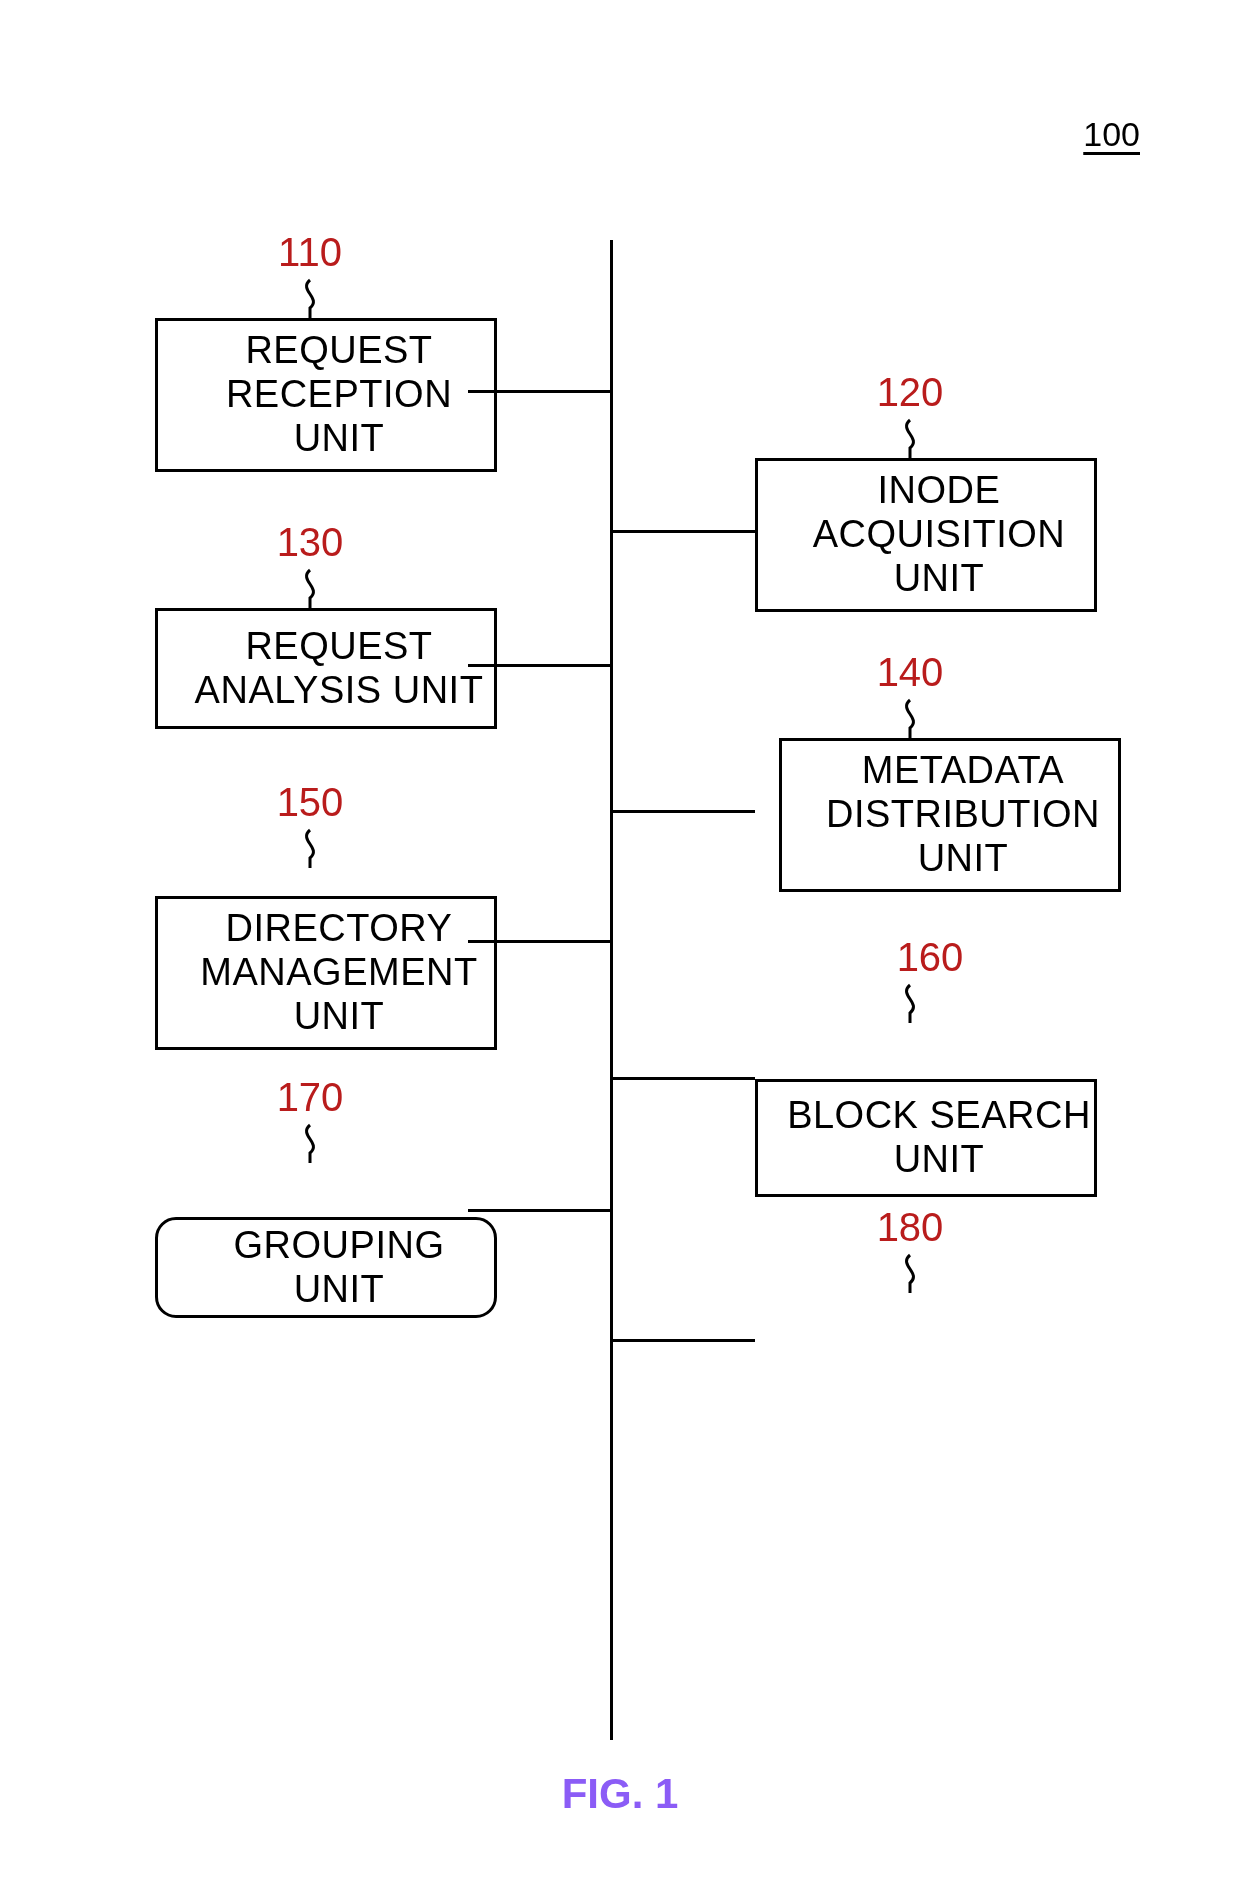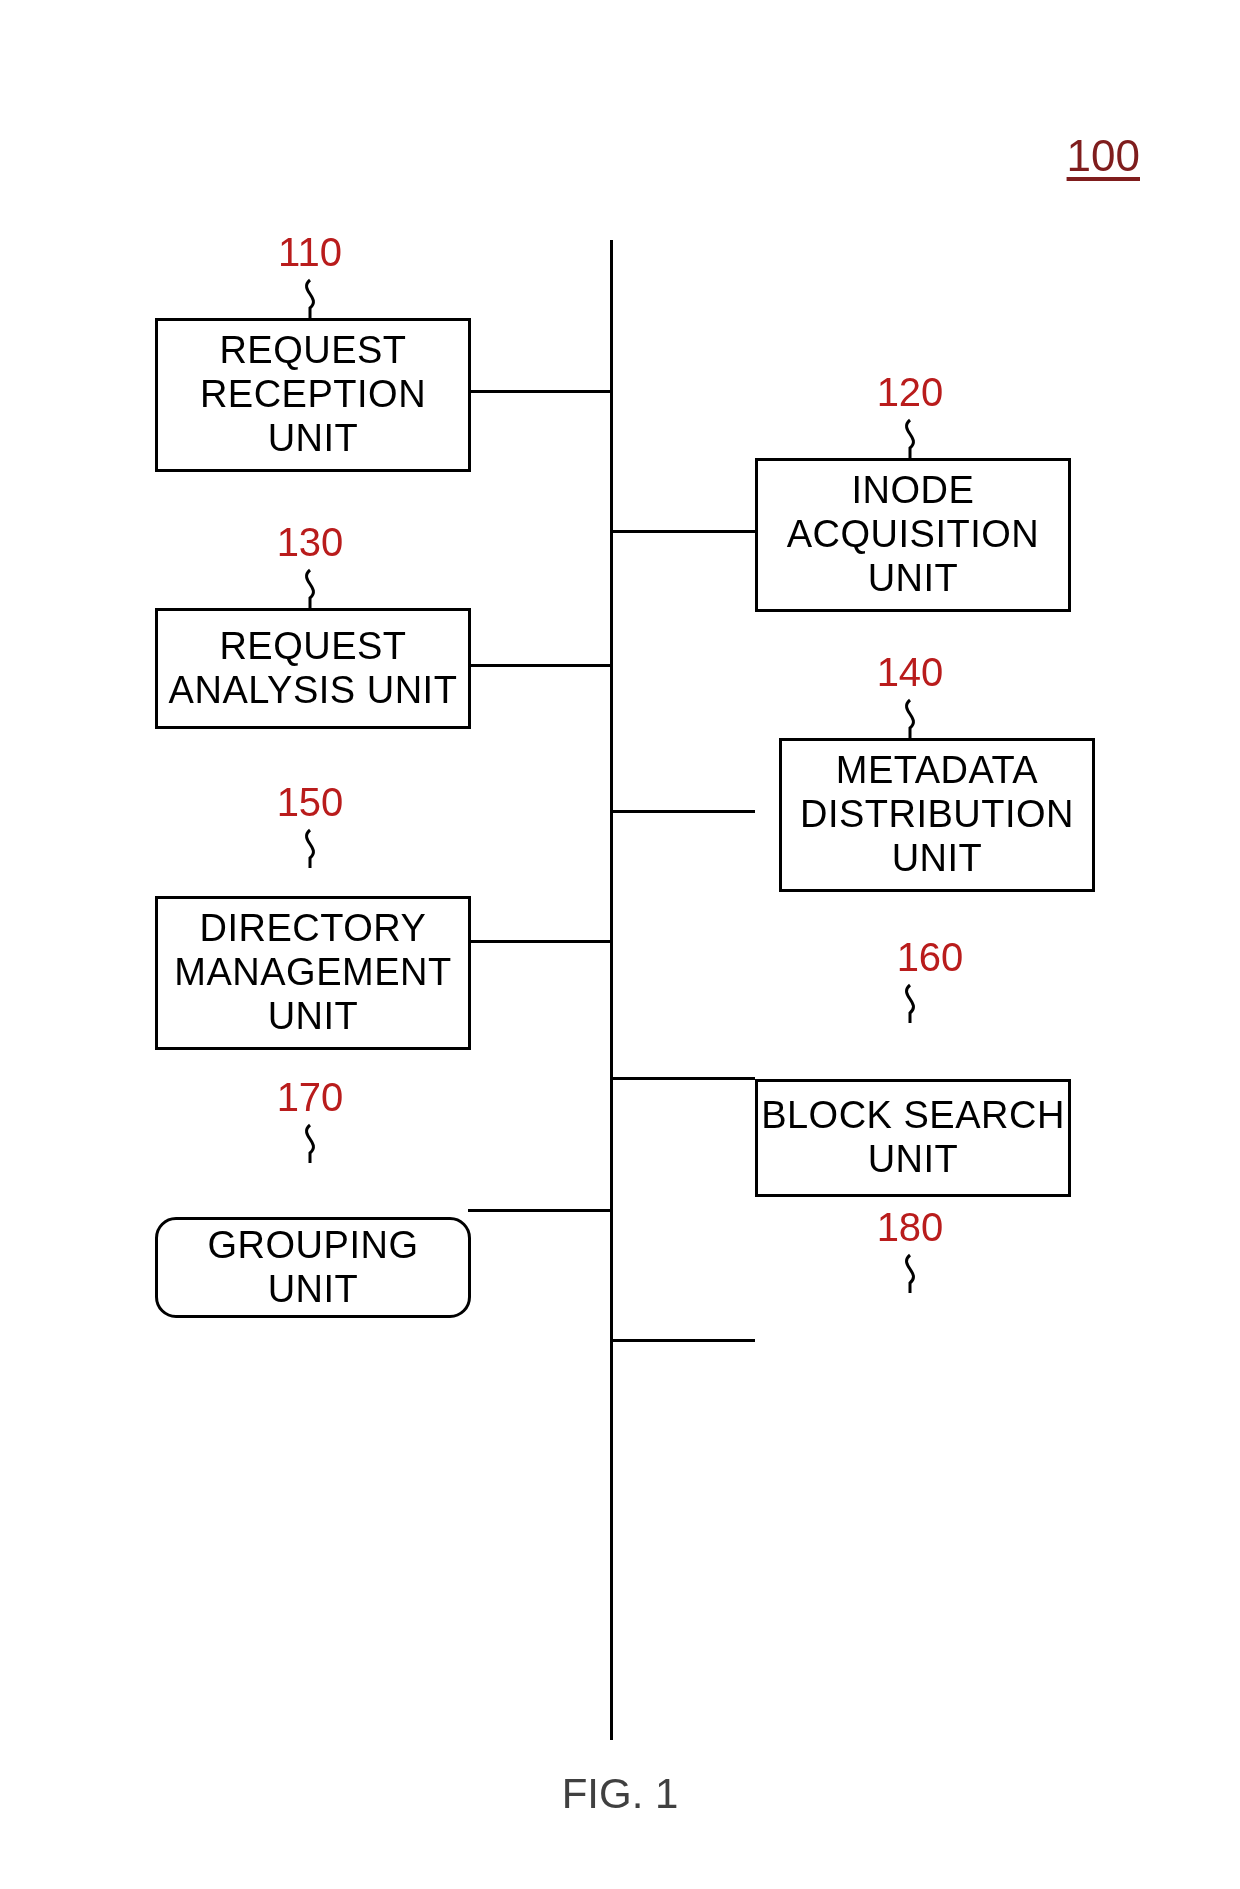--- a/index.html
+++ b/index.html
@@ -24,11 +24,10 @@
   }
   .main-ref {
     position: absolute;
-    font-size: 44px;
-    color: #7f1d1d;
+    font-size: 34px;
+    color: #000000;
     text-decoration: underline;
     text-underline-offset: 6px;
-    margin-top: 16px;
   }
   .box {
     position: absolute;

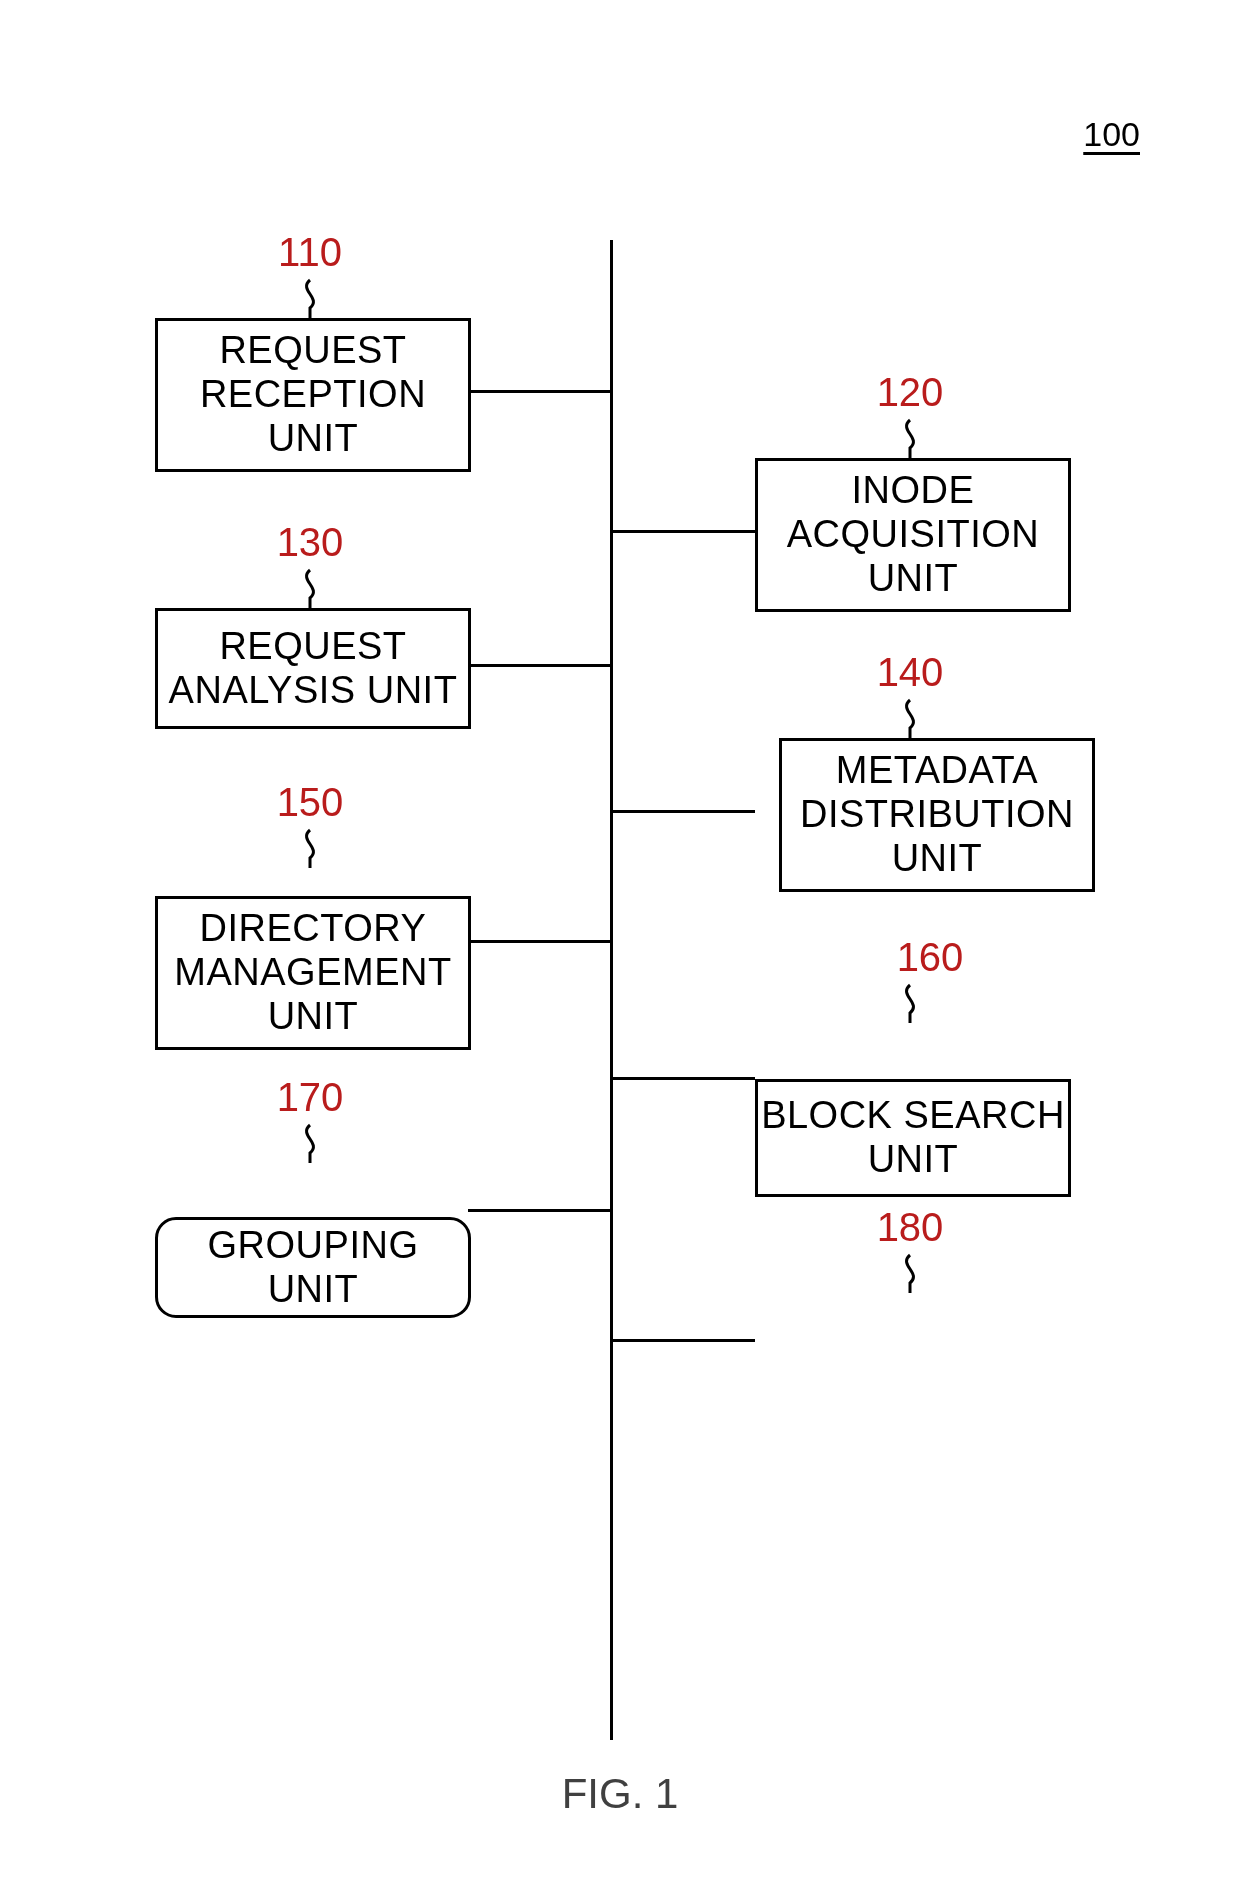--- a/index.html
+++ b/index.html
@@ -41,6 +41,7 @@
     line-height: 1.15;
     color: #000;
     letter-spacing: 0.5px;
+    padding-left: 26px;
   }
   .squiggle {
     position: absolute;

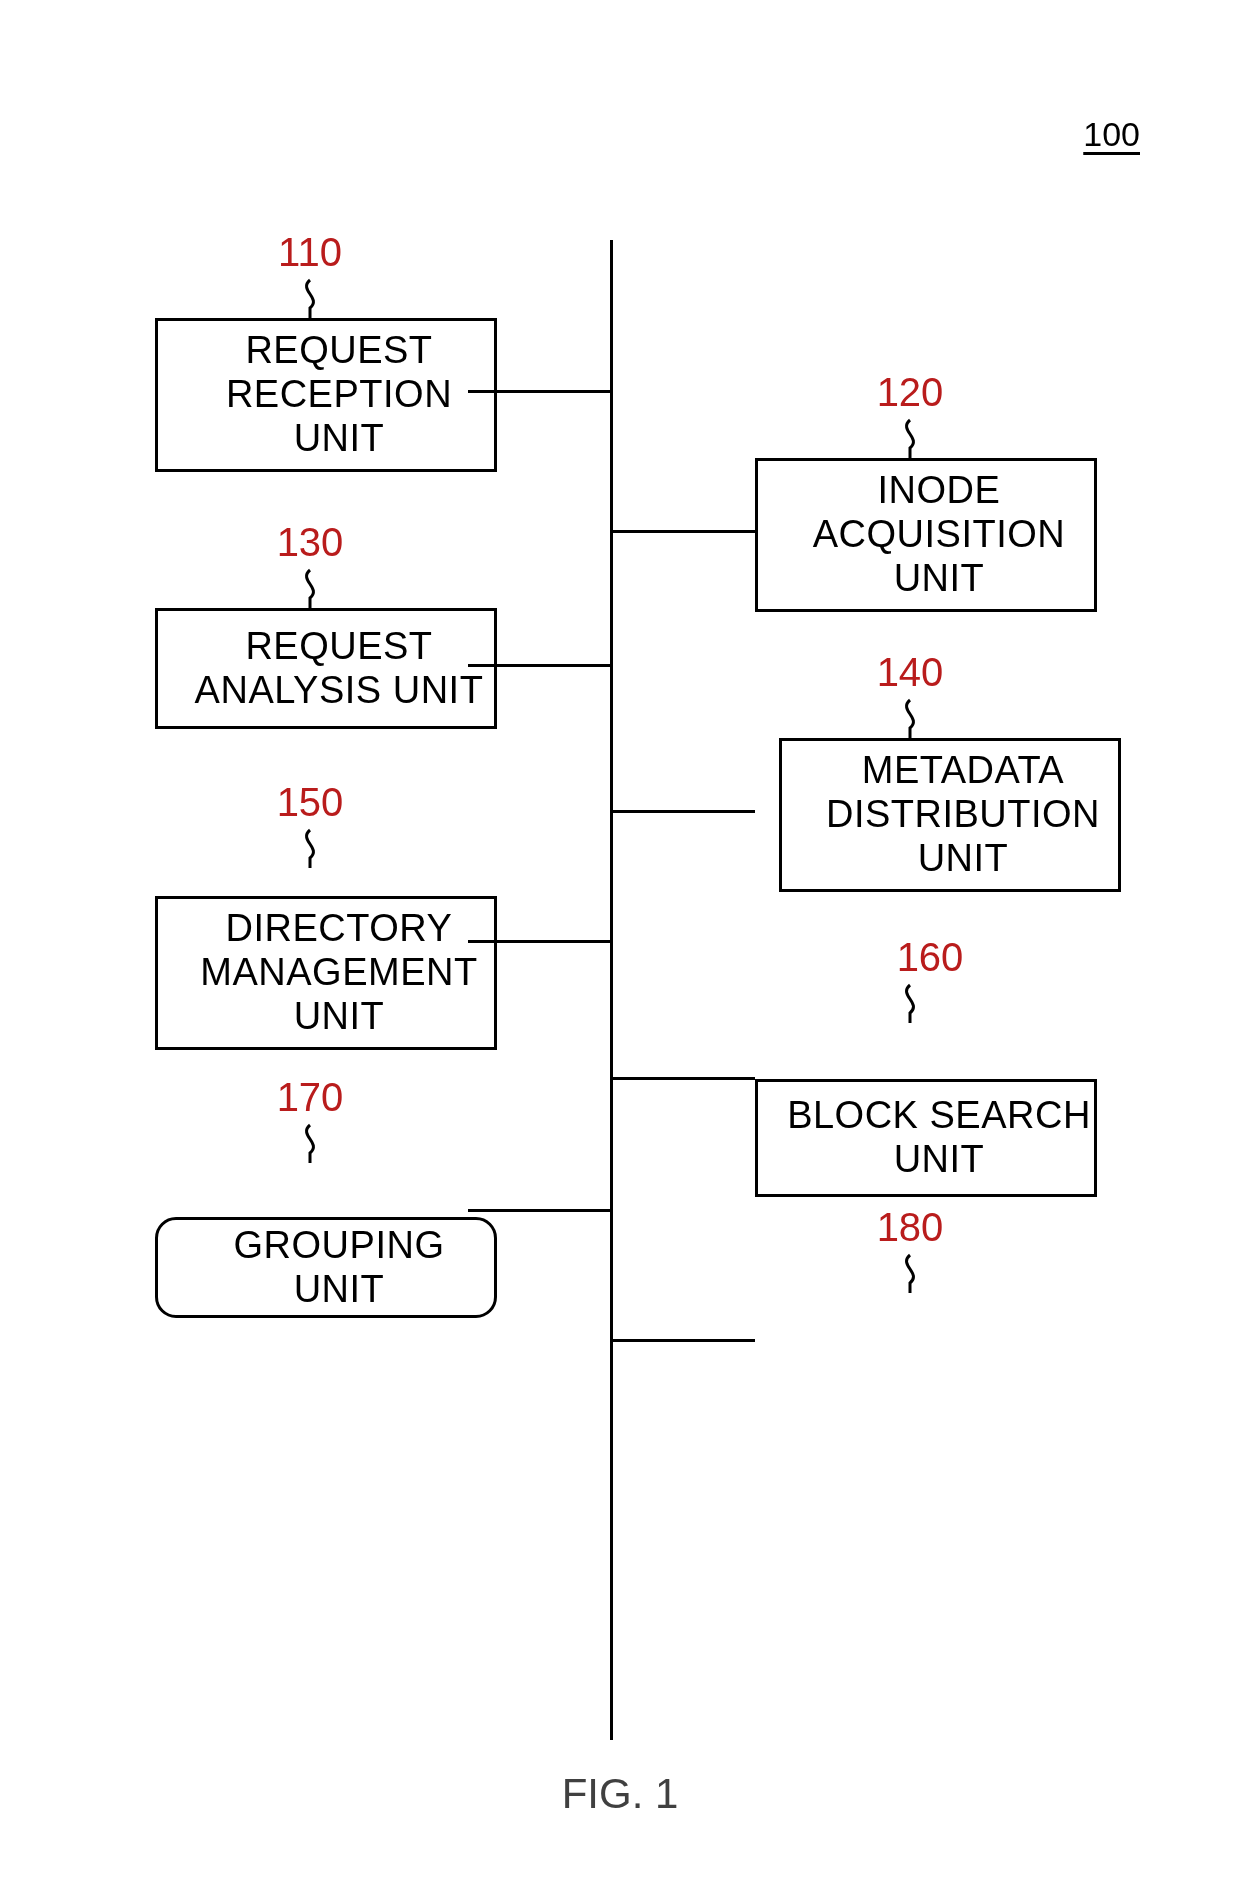--- a/index.html
+++ b/index.html
@@ -61,8 +61,8 @@
   .fig-caption {
     position: absolute;
     font-size: 42px;
-    font-weight: 400;
-    color: #404040;
+    font-weight: 700;
+    color: #8b5cf6;
     transform: translateX(-50%);
   }
 </style>

